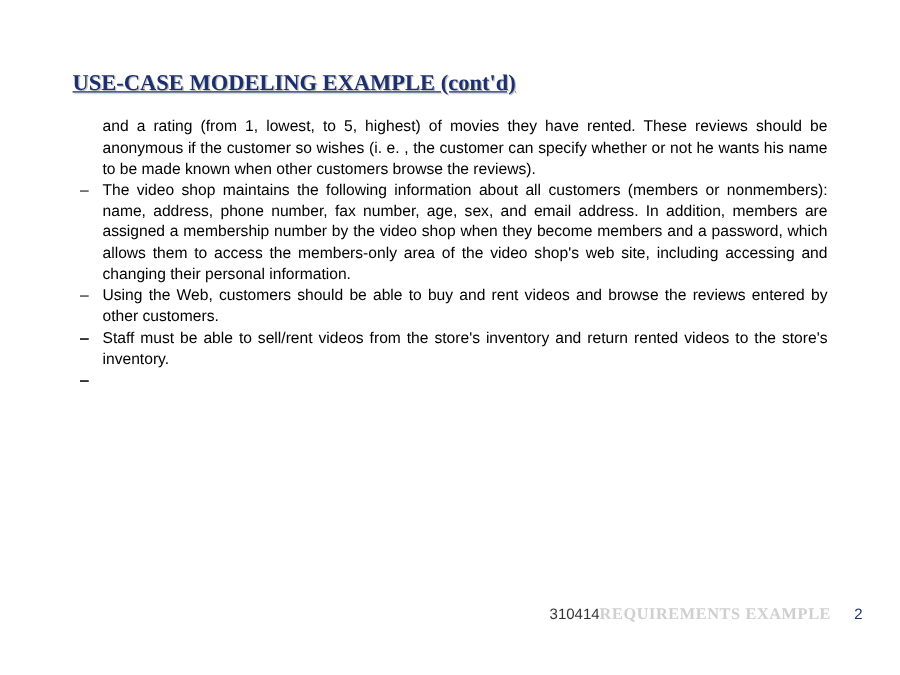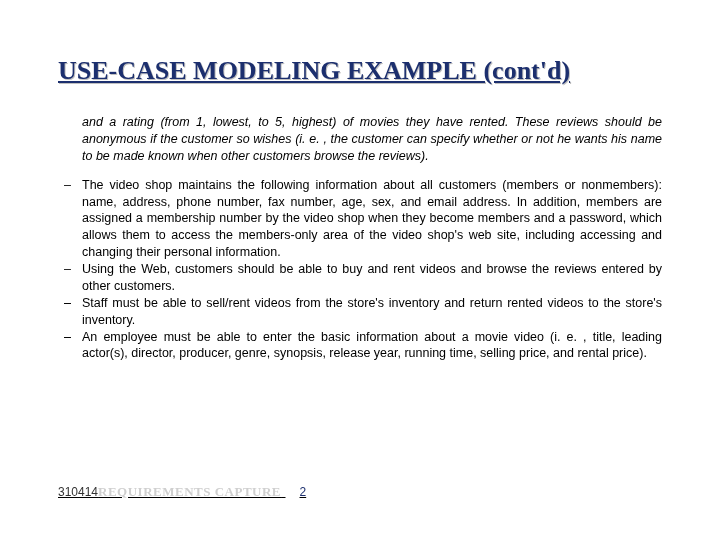--- a/index.html
+++ b/index.html
@@ -22,11 +22,11 @@
   .title {
     font-family: "Times New Roman", Times, serif;
     font-weight: bold;
-    font-size: 26px;
+    font-size: 18px;
     color: #1c2f6e;
     text-shadow: 1px 1px 0 #c0c0c0;
     text-decoration: underline;
-    margin-bottom: 28px;
+    margin-bottom: 16px;
   }
   .content {
     font-size: 12.5px;

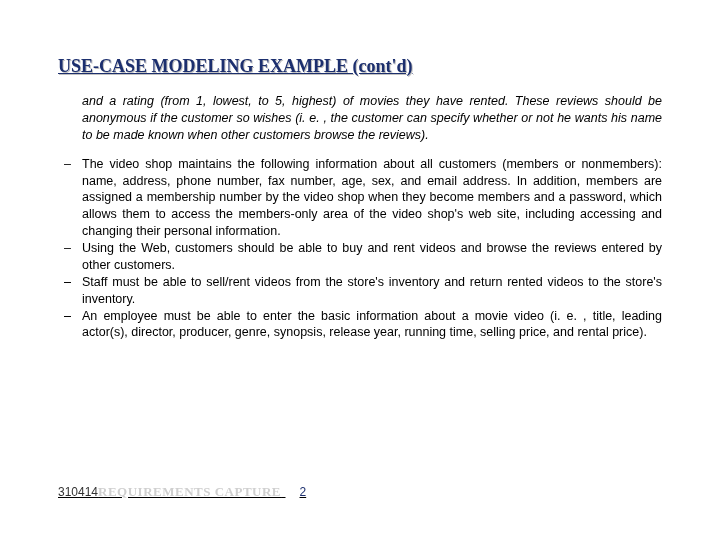--- a/index.html
+++ b/index.html
@@ -36,8 +36,7 @@
   }
   .intro-indent {
     padding-left: 24px;
-    margin-bottom: 12px;
-    font-style: italic;
+    margin-bottom: 0;
   }
   ul.bullets {
     list-style: none;

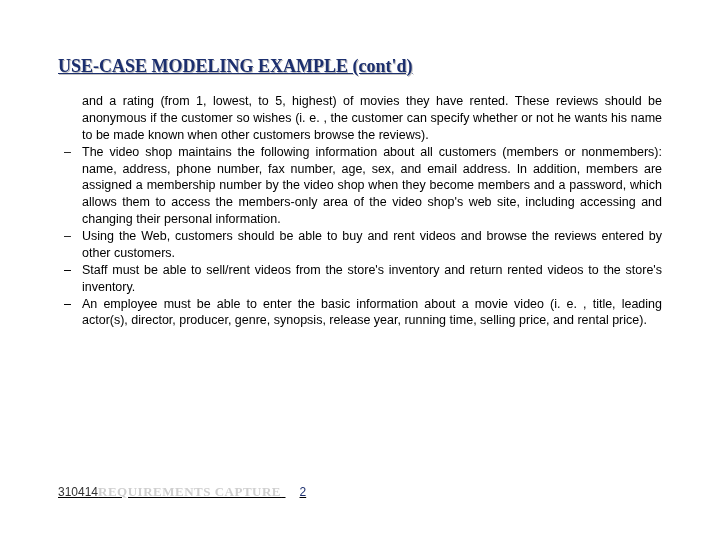--- a/index.html
+++ b/index.html
@@ -94,7 +94,7 @@
       <li><span class="dash">–</span></li>
       <li><span class="dash">–</span><span>Staff must be able to sell/rent videos from the store's inventory and return rented videos to the store's inventory.</span></li>
       <li><span class="dash">–</span></li>
-      <li><span class="dash">–</span><span>An employee must be able to enter the basic information about a movie video (i. e. , title, leading actor(s), director, producer, genre, synopsis, release year, running time, selling price, and rental price).</span></li>
+      <li><span class="dash">–</span></li>
     </ul>
   </div>
 

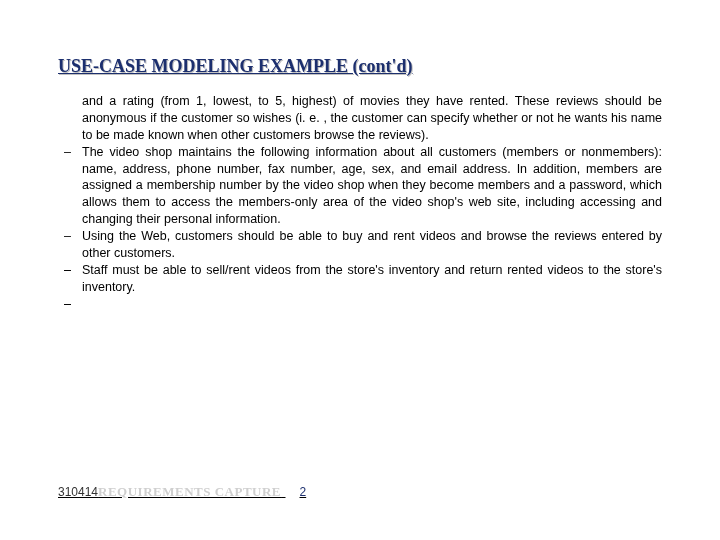--- a/index.html
+++ b/index.html
@@ -59,9 +59,8 @@
     left: 58px;
     right: 30px;
     display: flex;
-    justify-content: flex-start;
+    justify-content: flex-end;
     align-items: baseline;
-    text-decoration: underline;
   }
   .footer-left {
     font-size: 12px;

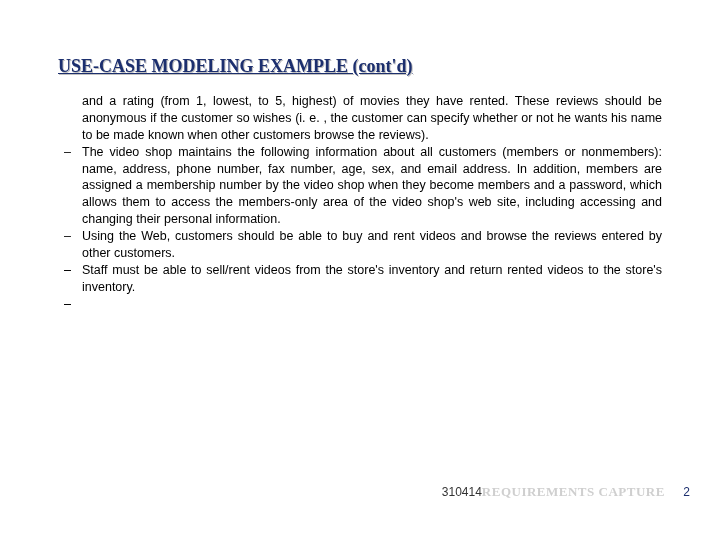--- a/index.html
+++ b/index.html
@@ -100,7 +100,7 @@
   <div class="footer">
     <span class="footer-left">310414</span>
     <span>
-      <span class="footer-right">REQUIREMENTS CAPTURE</span>
+      <span class="footer-right">REQUIREMENTS EXAMPLE</span>
       <span class="page-num">2</span>
     </span>
   </div>

